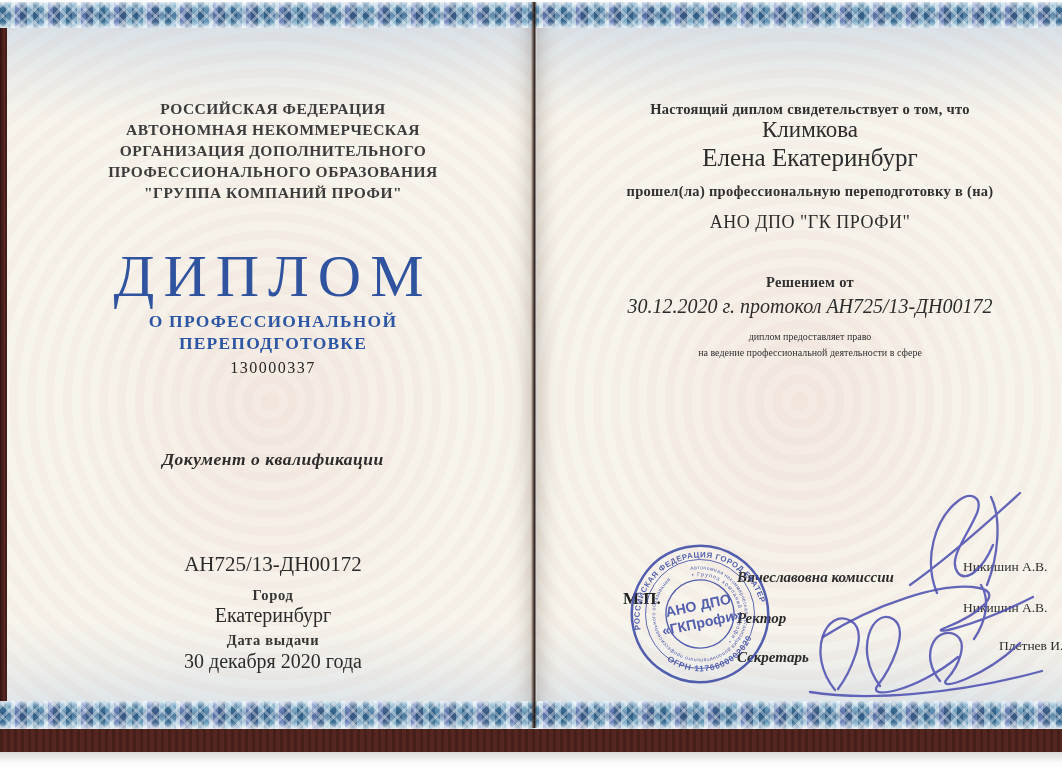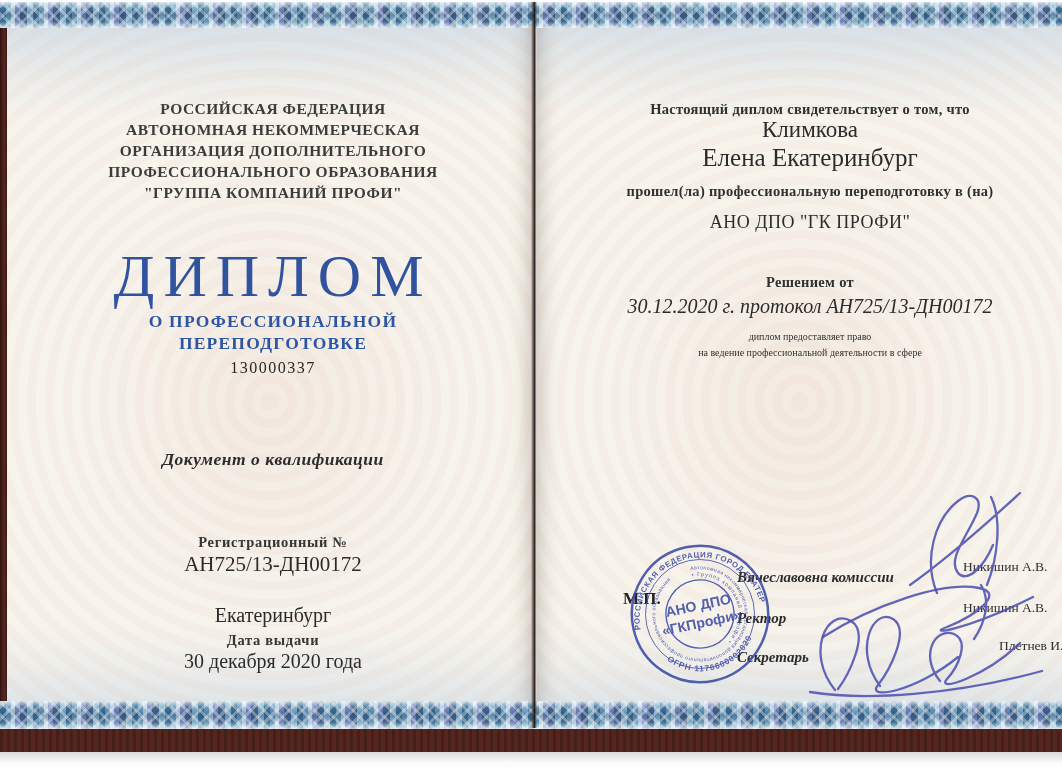--- a/index.html
+++ b/index.html
@@ -98,7 +98,6 @@
 
       <div class="row doctype" style="top:447px;">Документ о квалификации</div>
 
-      <div class="row lbl" style="top:532px;">Регистрационный №</div>
       <div class="row val val-lg" style="top:550px;">АН725/13-ДН00172</div>
       <div class="row lbl" style="top:630px;">Дата выдачи</div>
       <div class="row val" style="top:602px;">Екатеринбург</div>

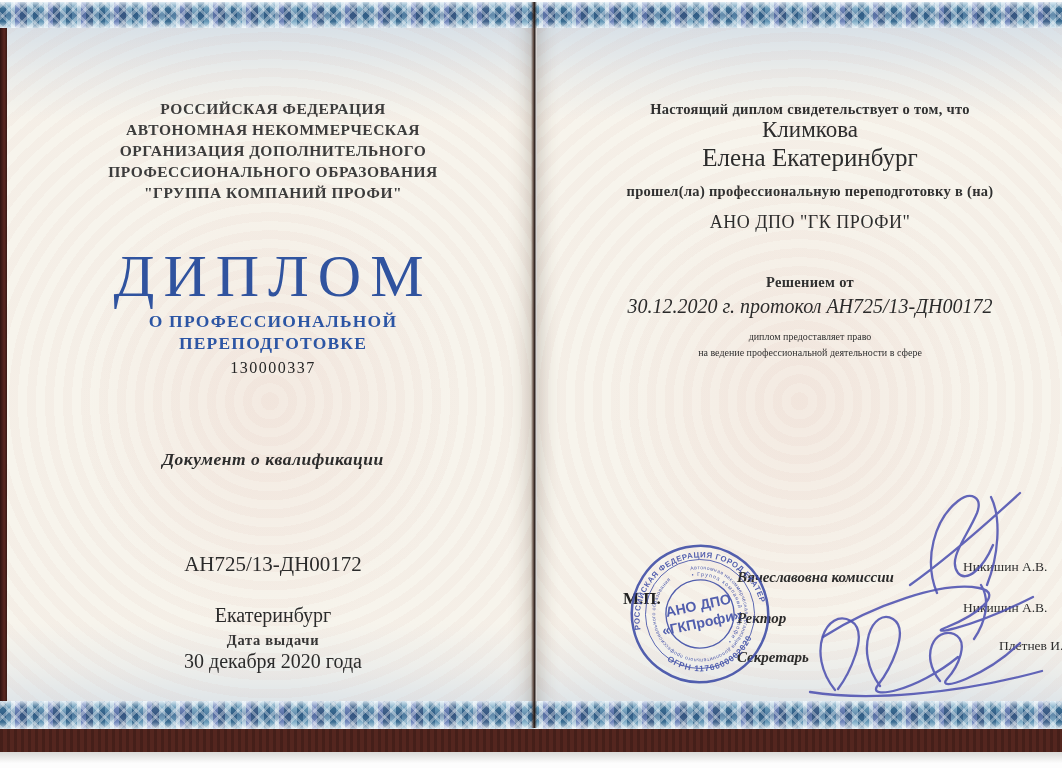--- a/index.html
+++ b/index.html
@@ -99,6 +99,7 @@
       <div class="row doctype" style="top:447px;">Документ о квалификации</div>
 
       <div class="row val val-lg" style="top:550px;">АН725/13-ДН00172</div>
+      <div class="row lbl" style="top:585px;">Город</div>
       <div class="row lbl" style="top:630px;">Дата выдачи</div>
       <div class="row val" style="top:602px;">Екатеринбург</div>
       <div class="row val" style="top:648px;">30 декабря 2020 года</div>

